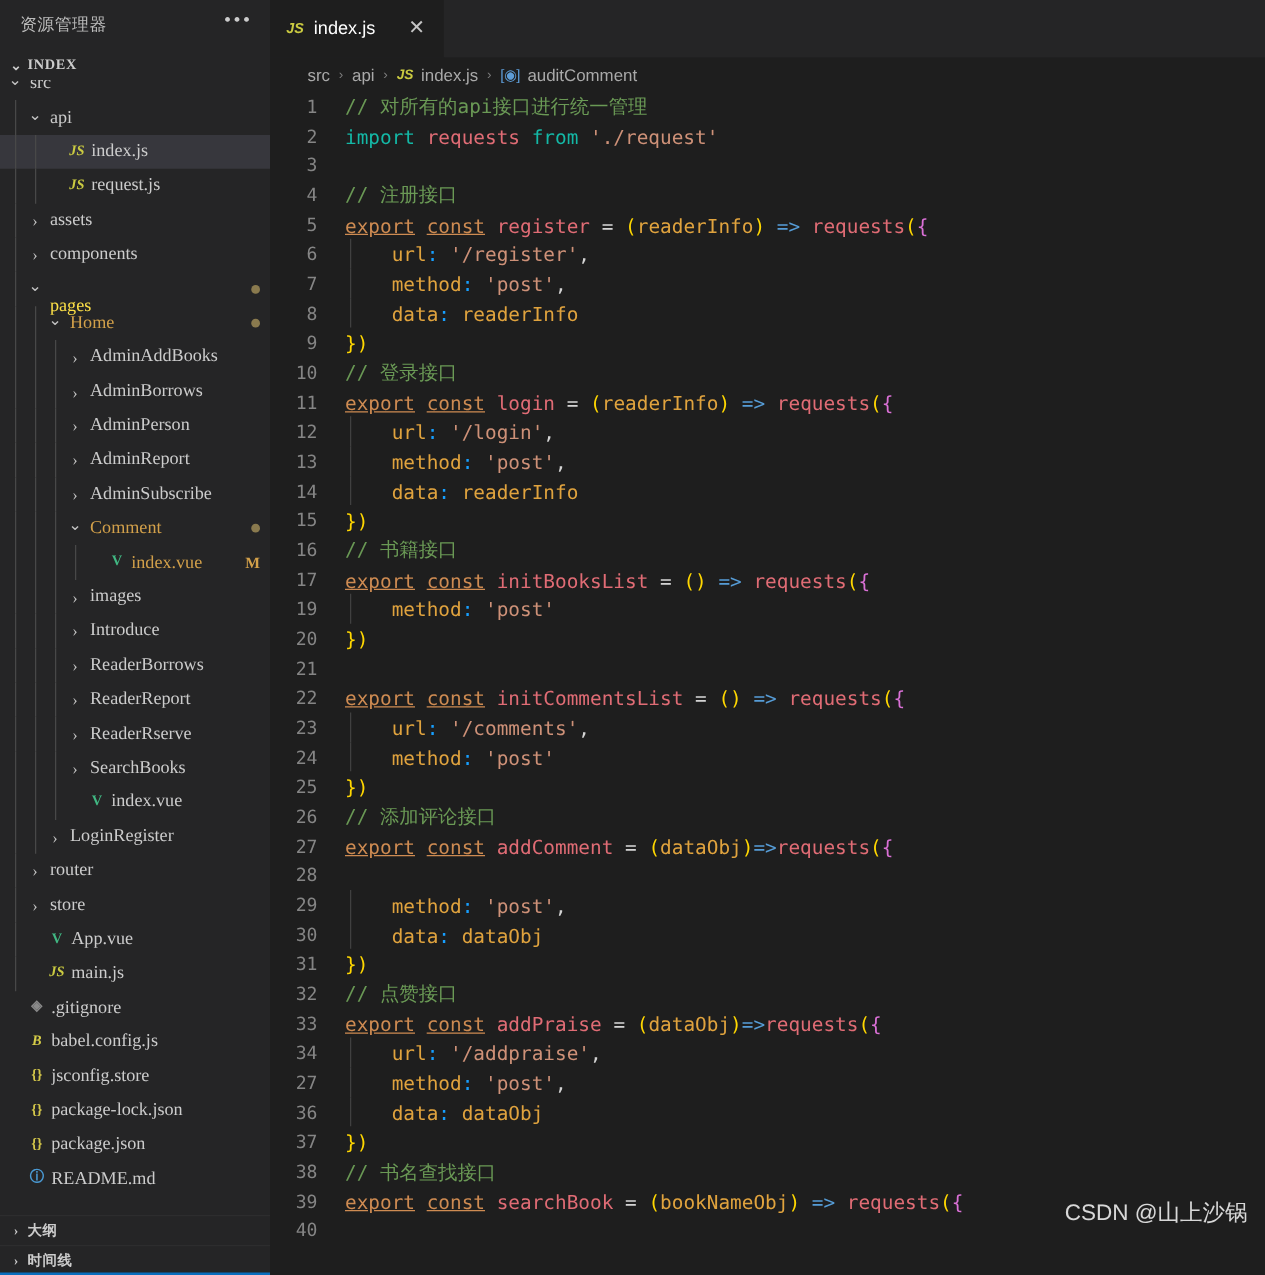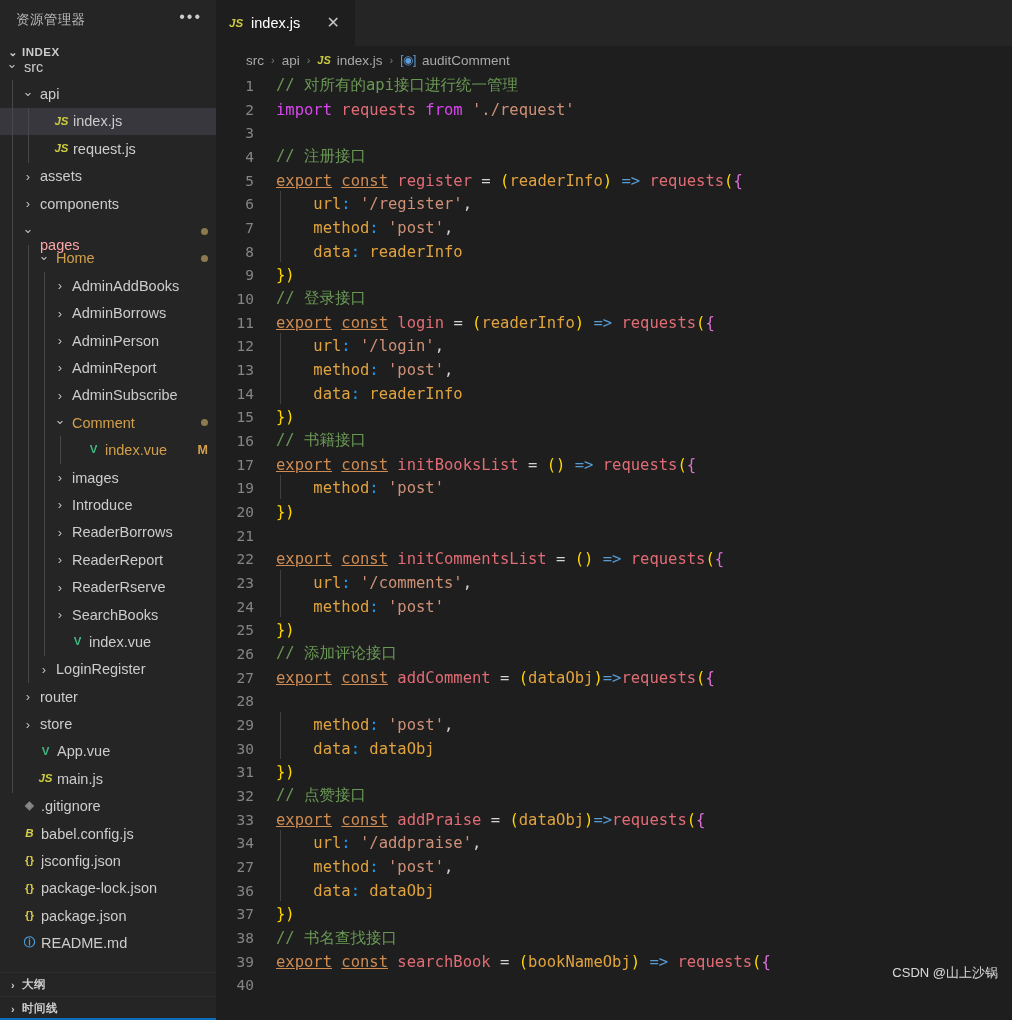--- a/index.html
+++ b/index.html
@@ -17,6 +17,7 @@
     background:#252526;
     display:flex; flex-direction:column;
     position:relative;
+    font-family:Liberation Serif, serif;
   }
   #sb-title {
     height:40px; flex:0 0 40px;

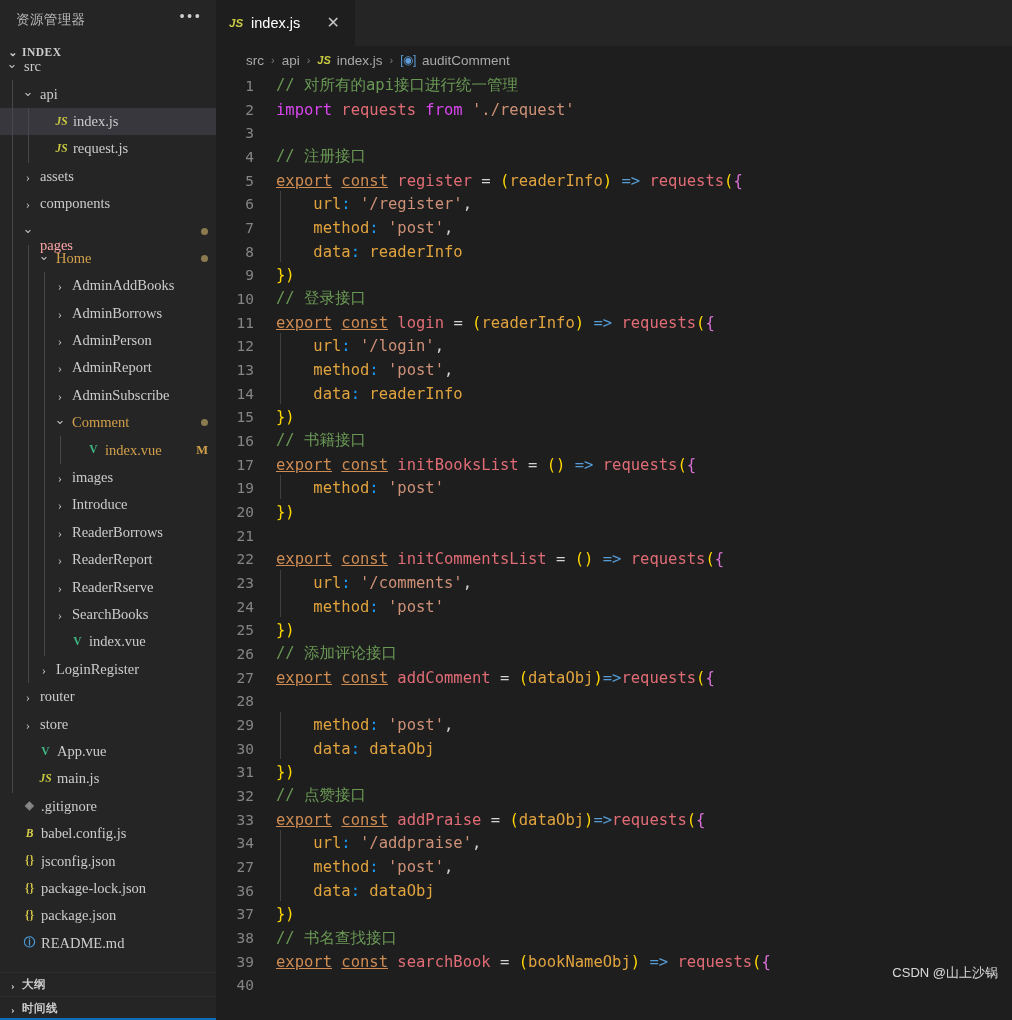--- a/index.html
+++ b/index.html
@@ -133,7 +133,7 @@
   }
   
   .cmt { color:#6a9955; }
-  .kw  { color:#d946ef; }
+  .kw  { color:#14b8a6; }
   .stor{ color:#ce8b52;text-decoration:underline; }
   .fnr { color:#e06c75; }
   .str { color:#ce9178; }

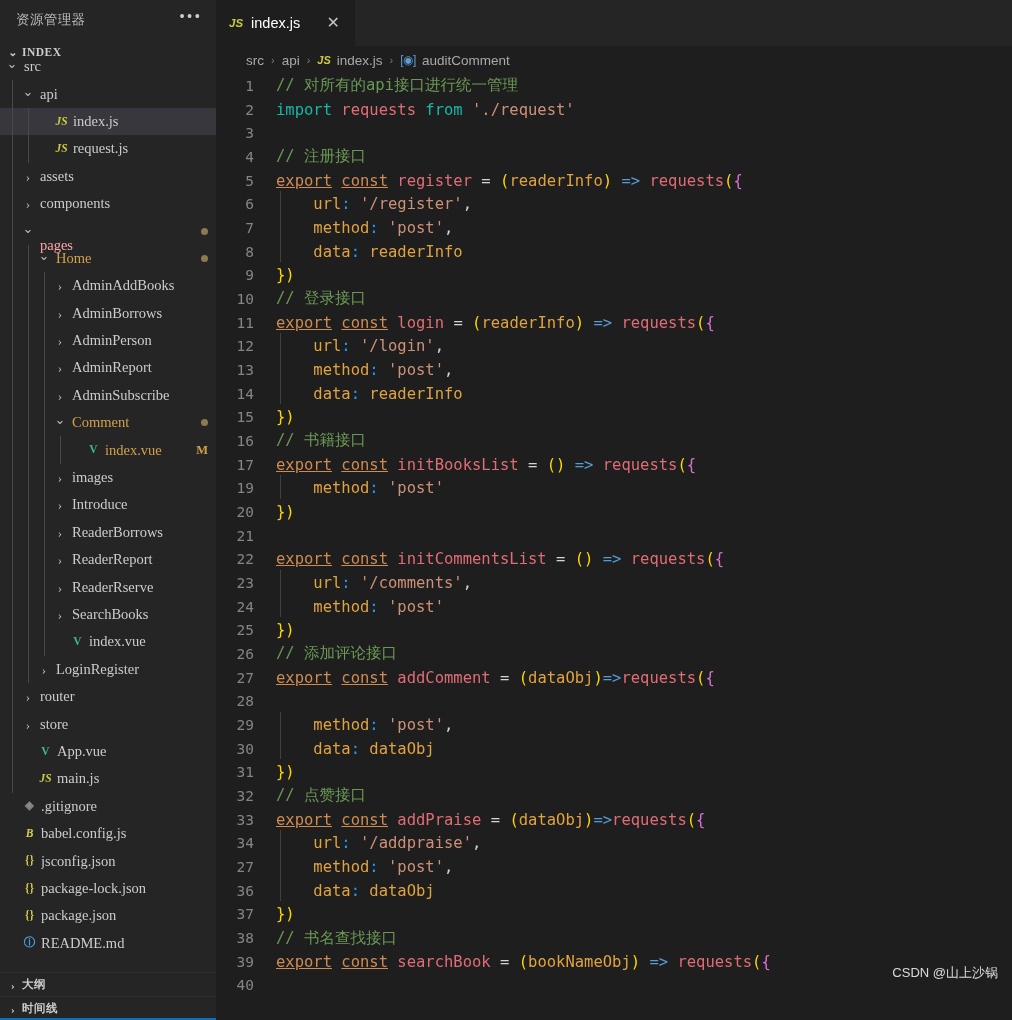--- a/index.html
+++ b/index.html
@@ -214,7 +214,7 @@
             <div class="guide" style="left: 12px;"></div>
             <div style="flex: 0 0 20px;"></div>
             <span class="chev" style="font-size: 13px; line-height: 0; padding-bottom: 5px;">⌄</span>
-            <span class="lbl" style="padding-left: 4px; color: #fca5a5; margin-top: 28px;">pages</span>
+            <span class="lbl" style="padding-left: 4px; color: #fde047; margin-top: 28px;">pages</span>
             <span class="dot"></span>
           </div>
           <div class="row">

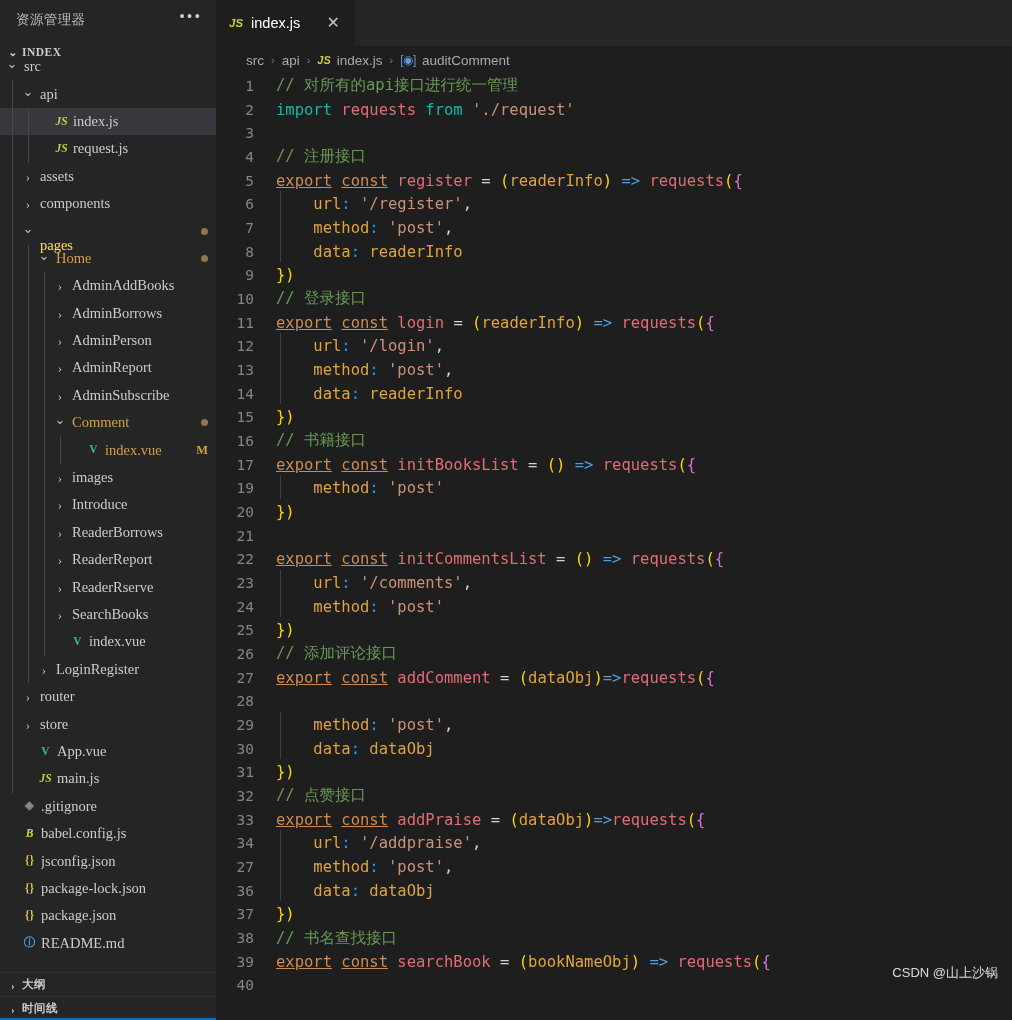--- a/index.html
+++ b/index.html
@@ -391,7 +391,7 @@
             <div style="flex: 0 0 4px;"></div>
             <span class="chev"></span>
             <span class="ico ico-json">{}</span>
-            <span class="lbl">jsconfig.json</span>
+            <span class="lbl">jsconfig.store</span>
           </div>
           <div class="row">
             <div style="flex: 0 0 4px;"></div>

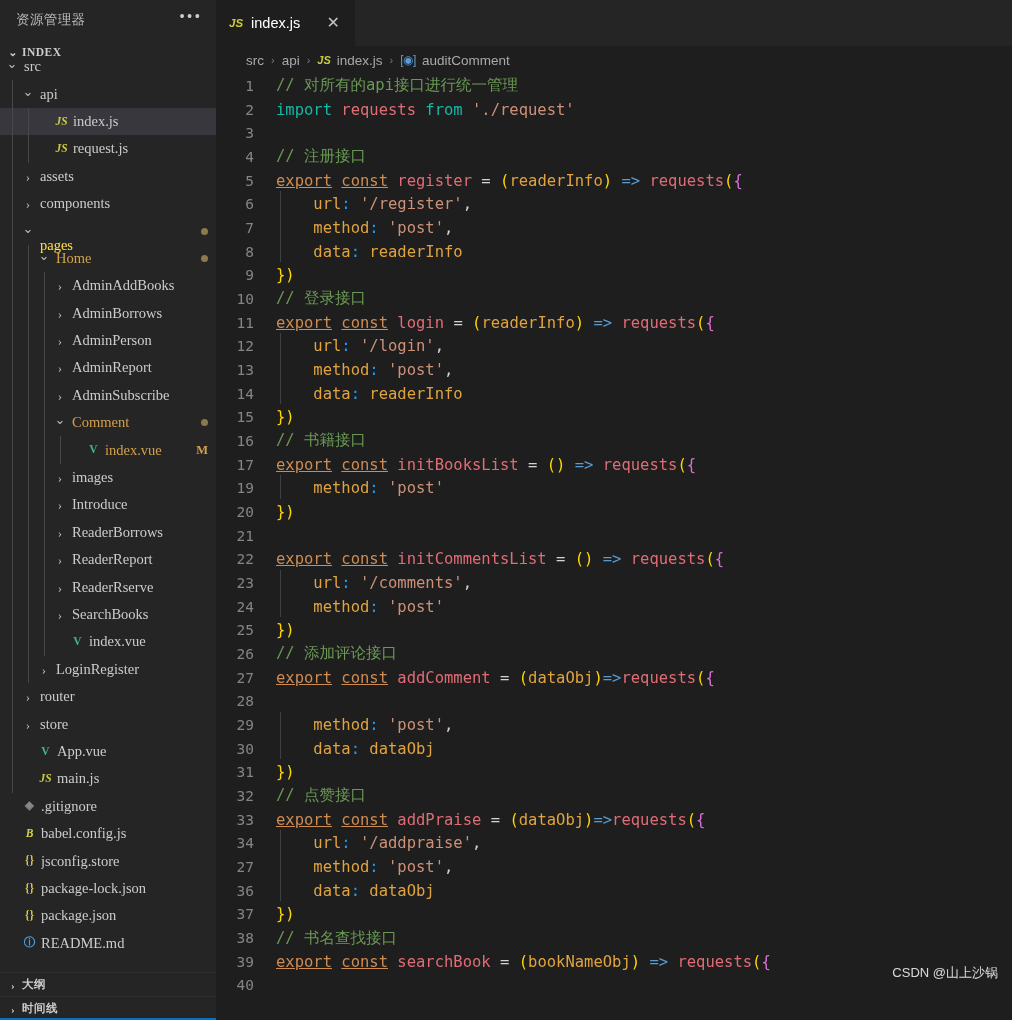--- a/index.html
+++ b/index.html
@@ -147,7 +147,7 @@
 
   #watermark {
     position:absolute; right:14px; bottom:38px;
-    color:#e8e8e8; font-size:13px; opacity:.92;
+    color:#e8e8e8; font-size:18px; opacity:.92;
     font-family:"Liberation Sans", sans-serif;
     pointer-events:none;
   }

